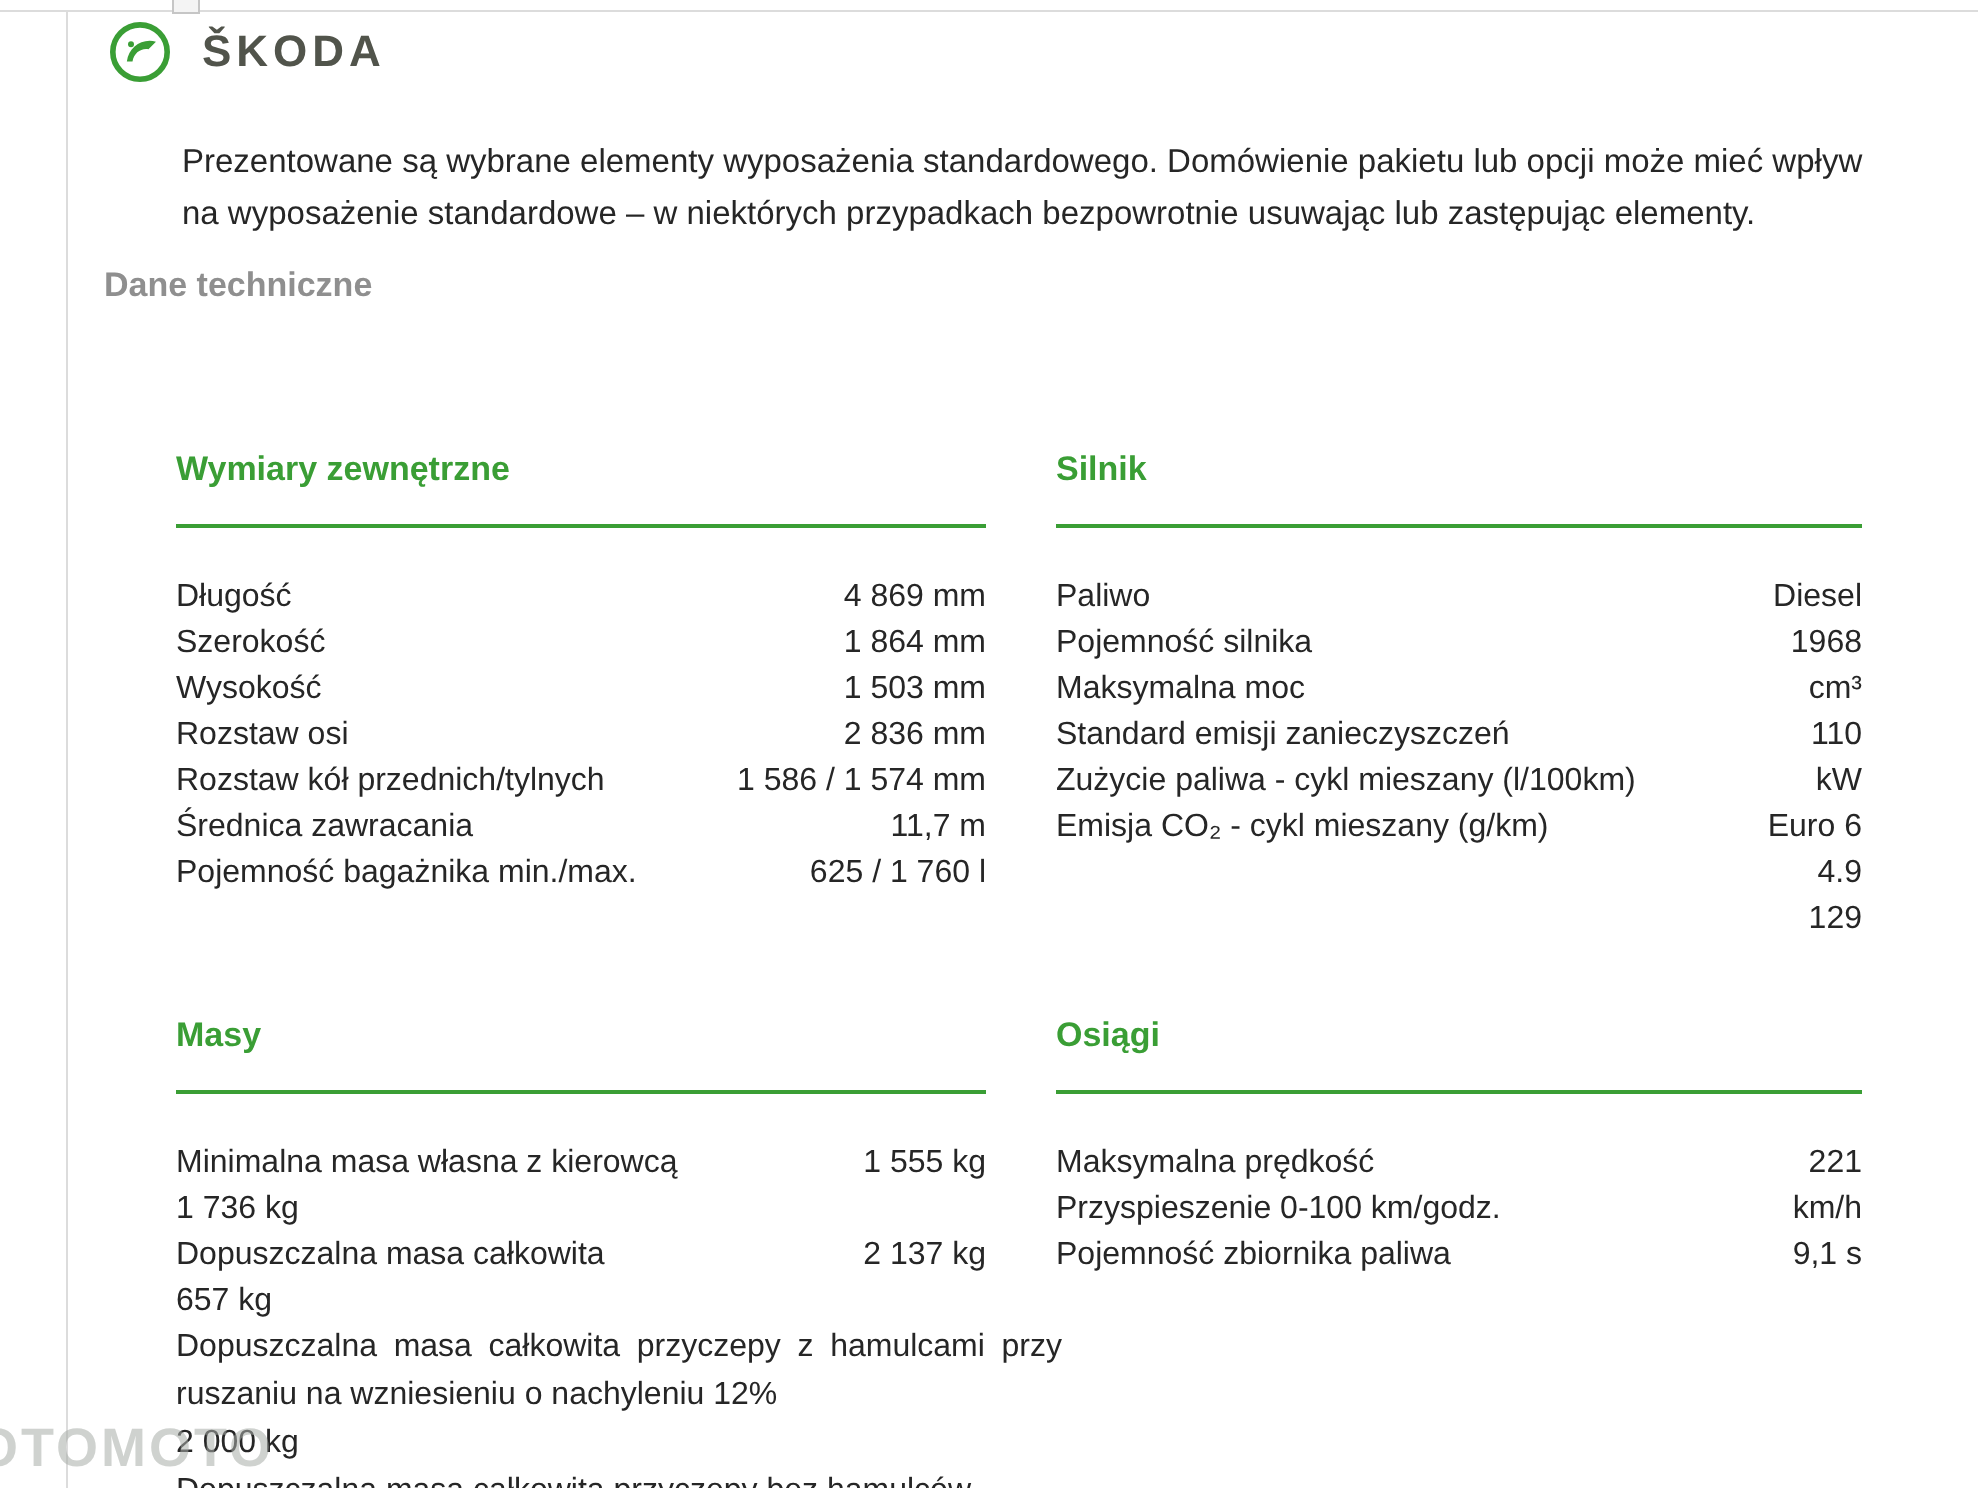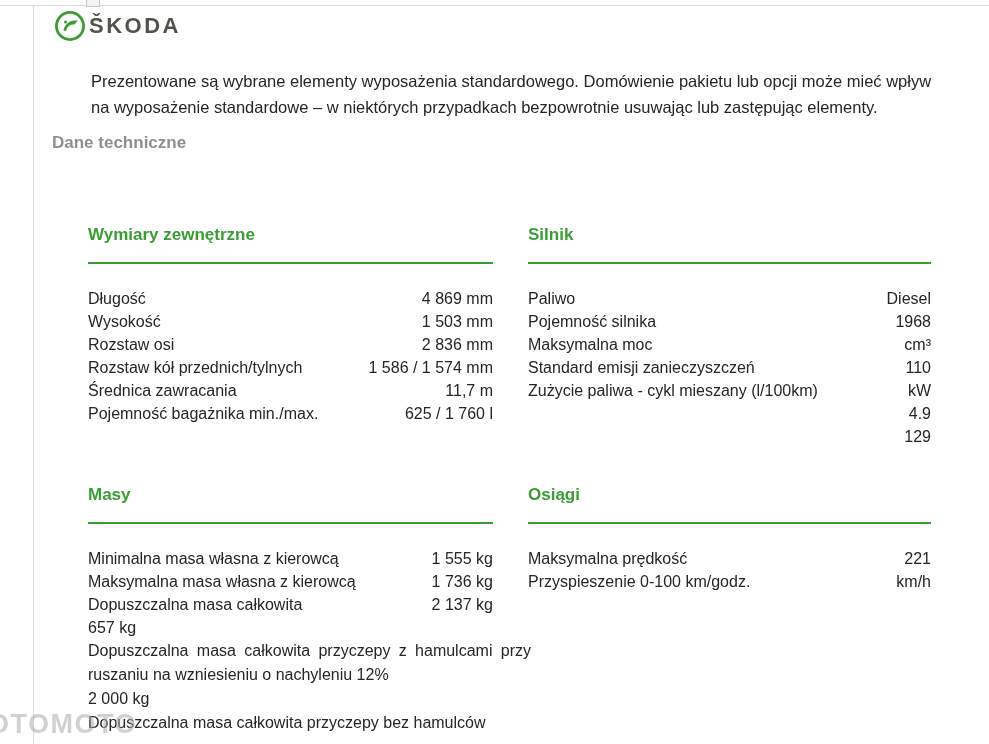--- a/index.html
+++ b/index.html
@@ -19,7 +19,7 @@
     border: 1px solid #c6c6c6; border-top: none; background: #f4f4f4;
   }
   
-  .logo-row { display: flex; align-items: center; gap: 4px; margin: 11px 0 0 55px; }
+  .logo-row { display: flex; align-items: center; gap: 16px; margin: 11px 0 0 55px; }
   .logo-circle { width: 30px; height: 30px; display: block; }
   .brand {
     font-size: 22px; font-weight: bold; color: #51544b; letter-spacing: 2.5px;

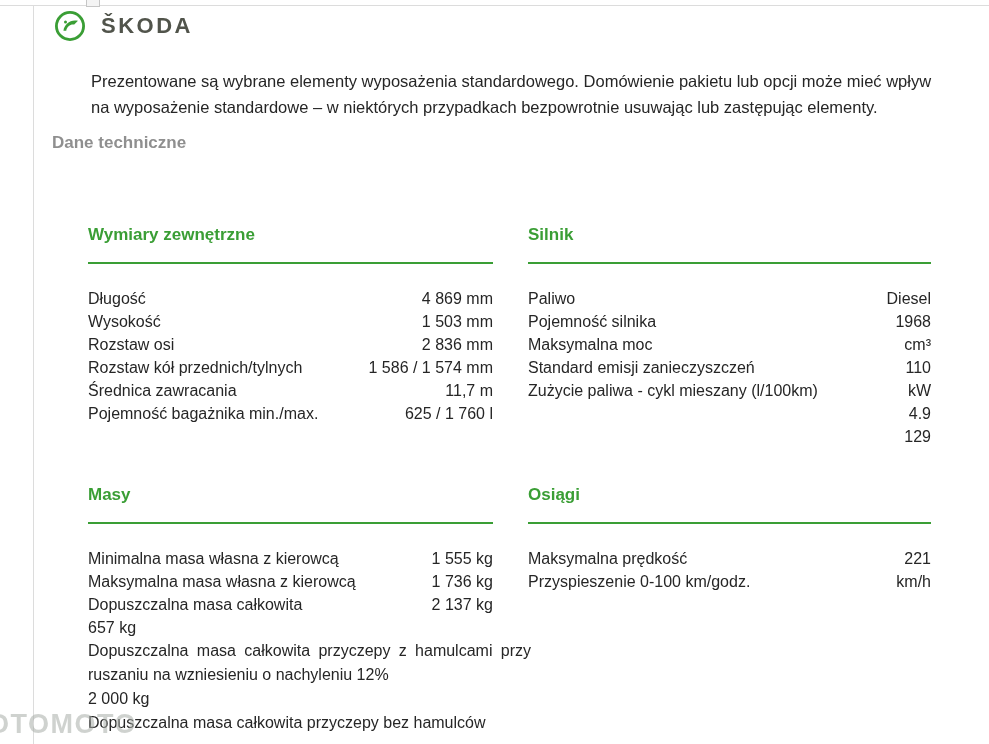--- a/index.html
+++ b/index.html
@@ -95,6 +95,10 @@
           <span class="val">4 869 mm</span>
         </div>
         <div class="row">
+          <span class="lbl">Szerokość</span>
+          <span class="val">1 864 mm</span>
+        </div>
+        <div class="row">
           <span class="lbl">Wysokość</span>
           <span class="val">1 503 mm</span>
         </div>

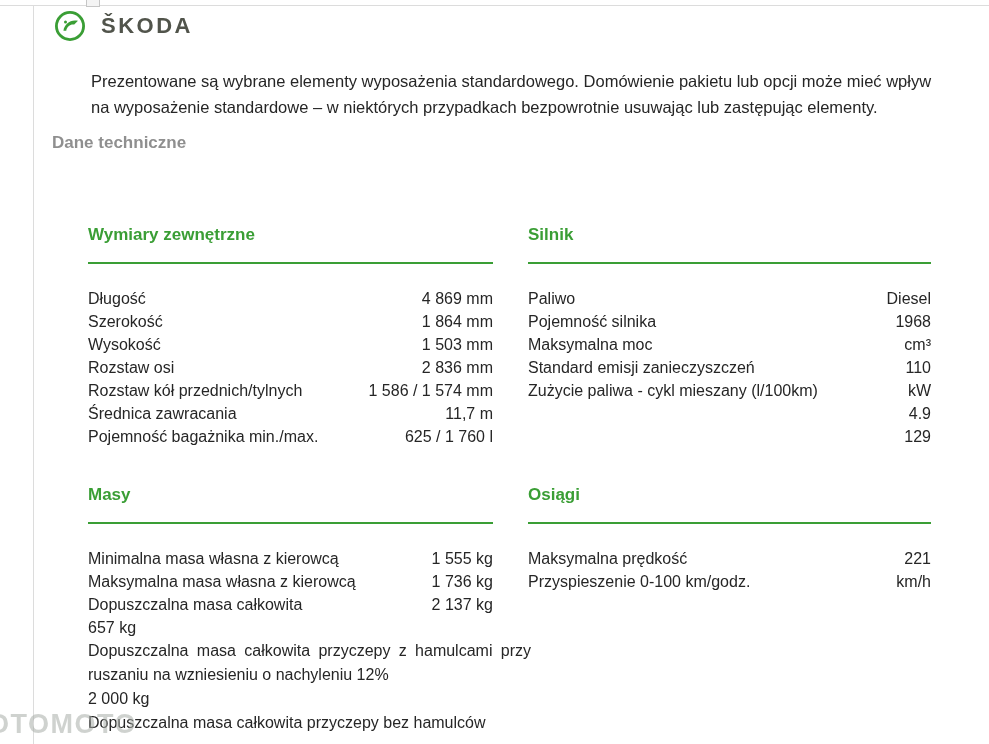--- a/index.html
+++ b/index.html
@@ -146,6 +146,10 @@
           <span class="val">kW</span>
         </div>
         <div class="row">
+          <span class="lbl">Emisja CO₂ - cykl mieszany (g/km)</span>
+          <span class="val">Euro 6</span>
+        </div>
+        <div class="row">
           <span class="lbl"></span>
           <span class="val">4.9</span>
         </div>

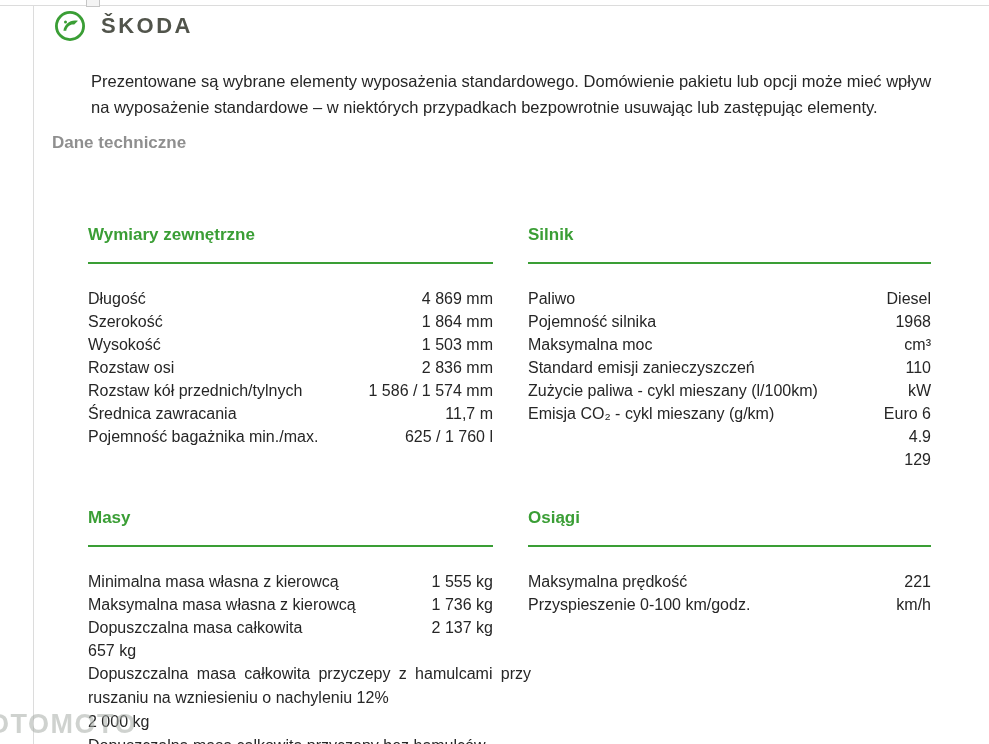--- a/index.html
+++ b/index.html
@@ -169,7 +169,6 @@
           <span class="val">1 555 kg</span>
         </div>
         <div class="row">
-          <span class="lbl">Maksymalna masa własna z kierowcą</span>
           <span class="val">1 736 kg</span>
         </div>
         <div class="row">

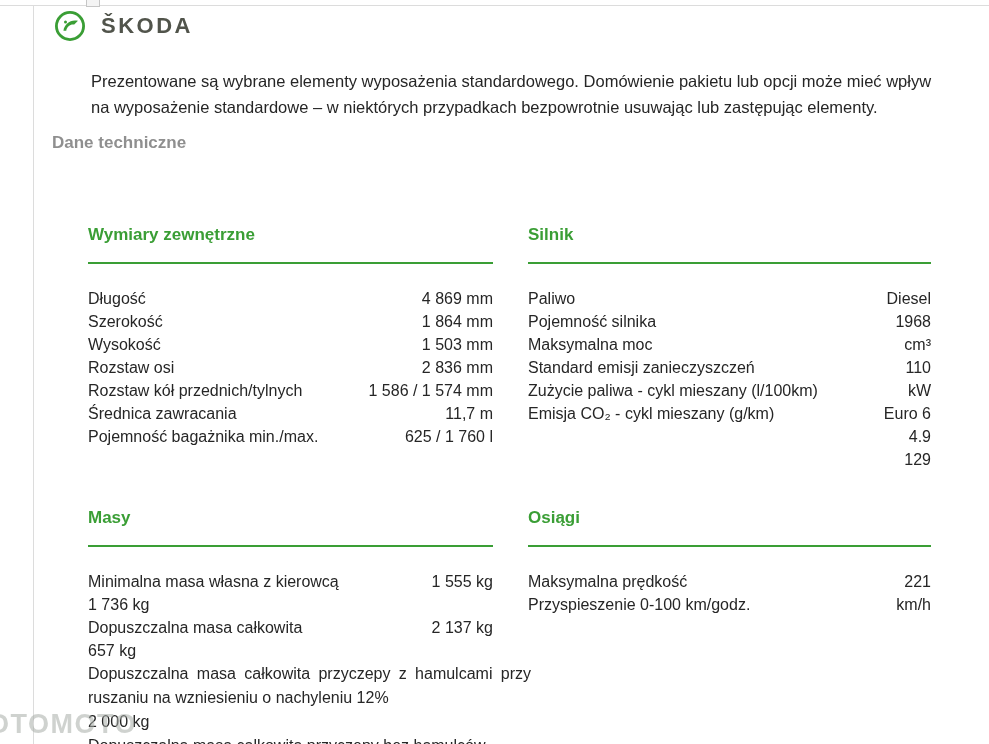--- a/index.html
+++ b/index.html
@@ -200,6 +200,10 @@
           <span class="lbl">Przyspieszenie 0-100 km/godz.</span>
           <span class="val">km/h</span>
         </div>
+        <div class="row">
+          <span class="lbl">Pojemność zbiornika paliwa</span>
+          <span class="val">9,1 s</span>
+        </div>
       </div>
   </section>
 

